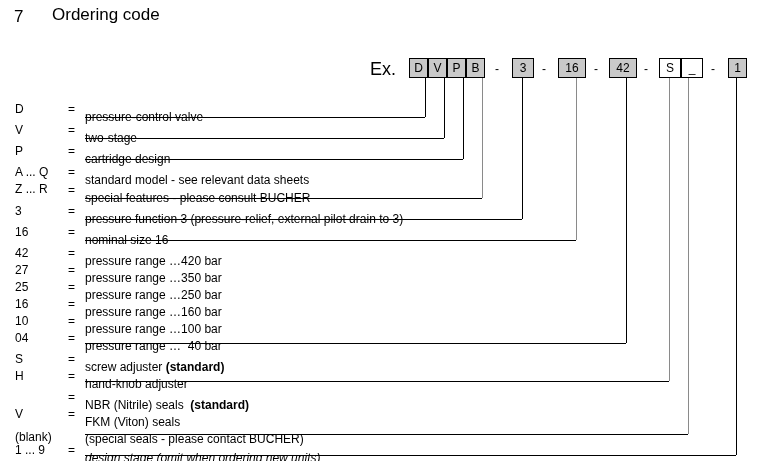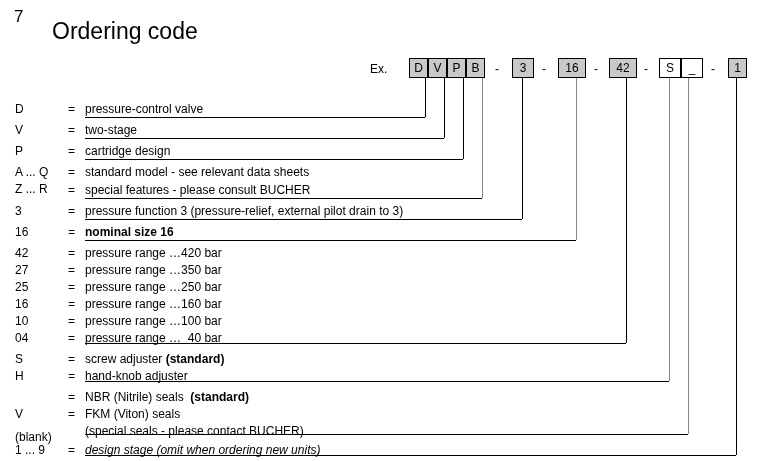--- a/index.html
+++ b/index.html
@@ -29,8 +29,8 @@
   #heading-text {
     position: absolute;
     left: 52px;
-    top: 20px;
-    font-size: 23px;
+    top: 4px;
+    font-size: 17px;
     line-height: 22px;
   }
 

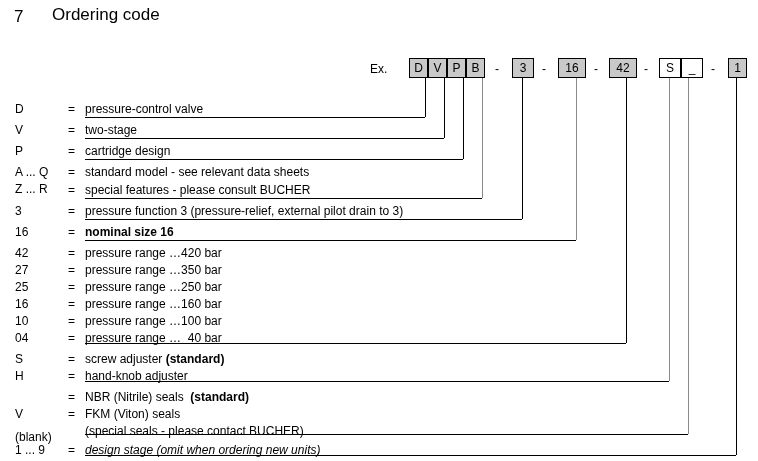--- a/index.html
+++ b/index.html
@@ -39,7 +39,7 @@
     position: absolute;
     left: 370px;
     top: 61px;
-    font-size: 12px;
+    font-size: 18px;
     line-height: 16px;
   }
   .code-box {

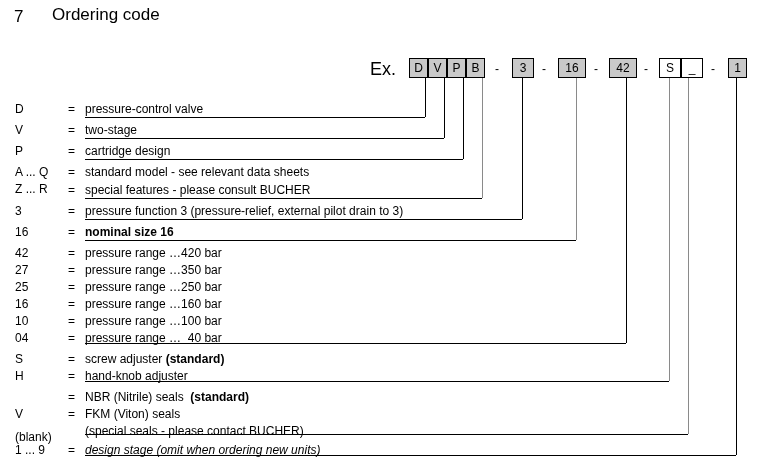--- a/index.html
+++ b/index.html
@@ -83,6 +83,7 @@
     font-size: 12px;
     line-height: 15px;
     white-space: pre;
+    margin-top: 8px;
   }
   .lg-val b { font-weight: bold; }
 

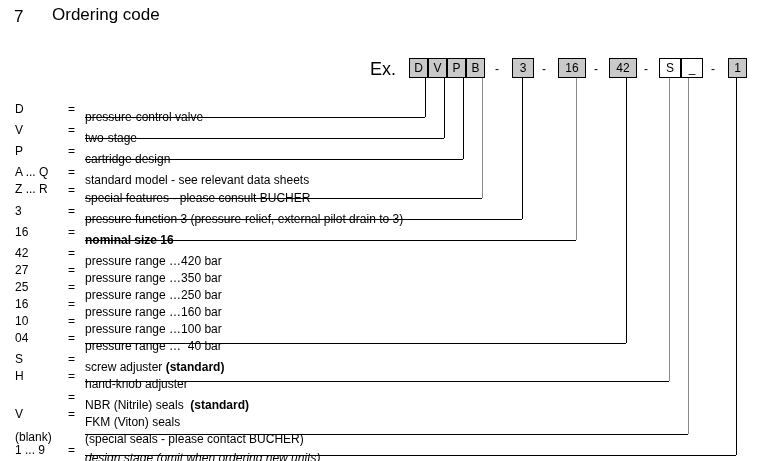--- a/index.html
+++ b/index.html
@@ -172,7 +172,7 @@
       <div class="lg-val" style="top: 204px;">pressure function 3 (pressure-relief, external pilot drain to 3)</div>
       <div class="lg-key" style="top: 225px;">16</div>
       <div class="lg-eq" style="top: 225px;">=</div>
-      <div class="lg-val" style="top: 225px; font-weight: bold;">nominal size 16</div>
+      <div class="lg-val" style="top: 225px;">nominal size 16</div>
       <div class="lg-key" style="top: 246px;">42</div>
       <div class="lg-eq" style="top: 246px;">=</div>
       <div class="lg-val" style="top: 246px;">pressure range …420 bar</div>

